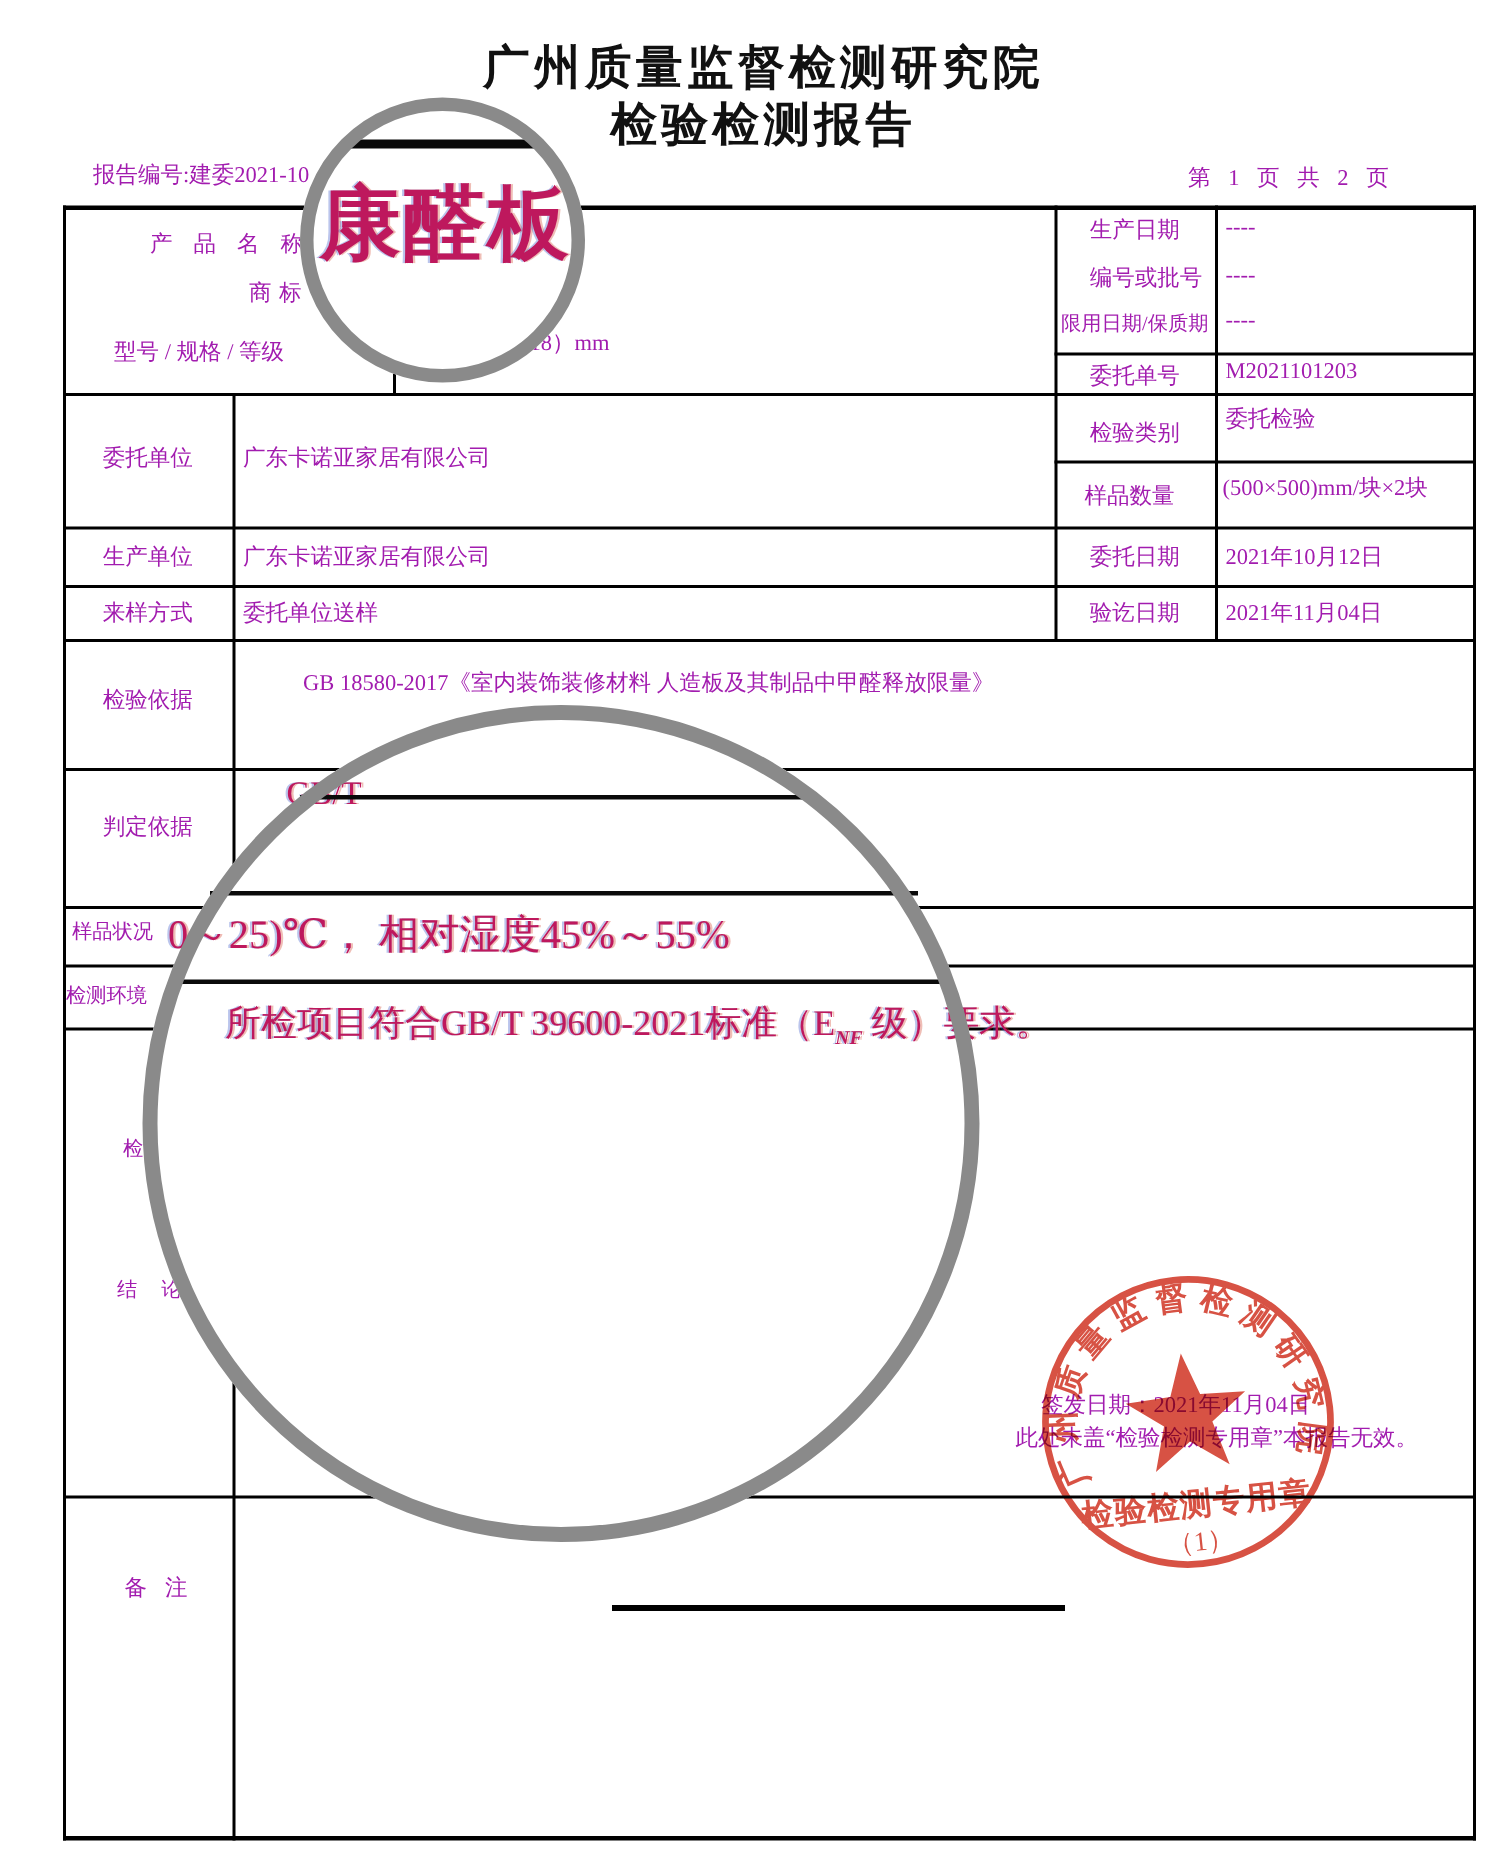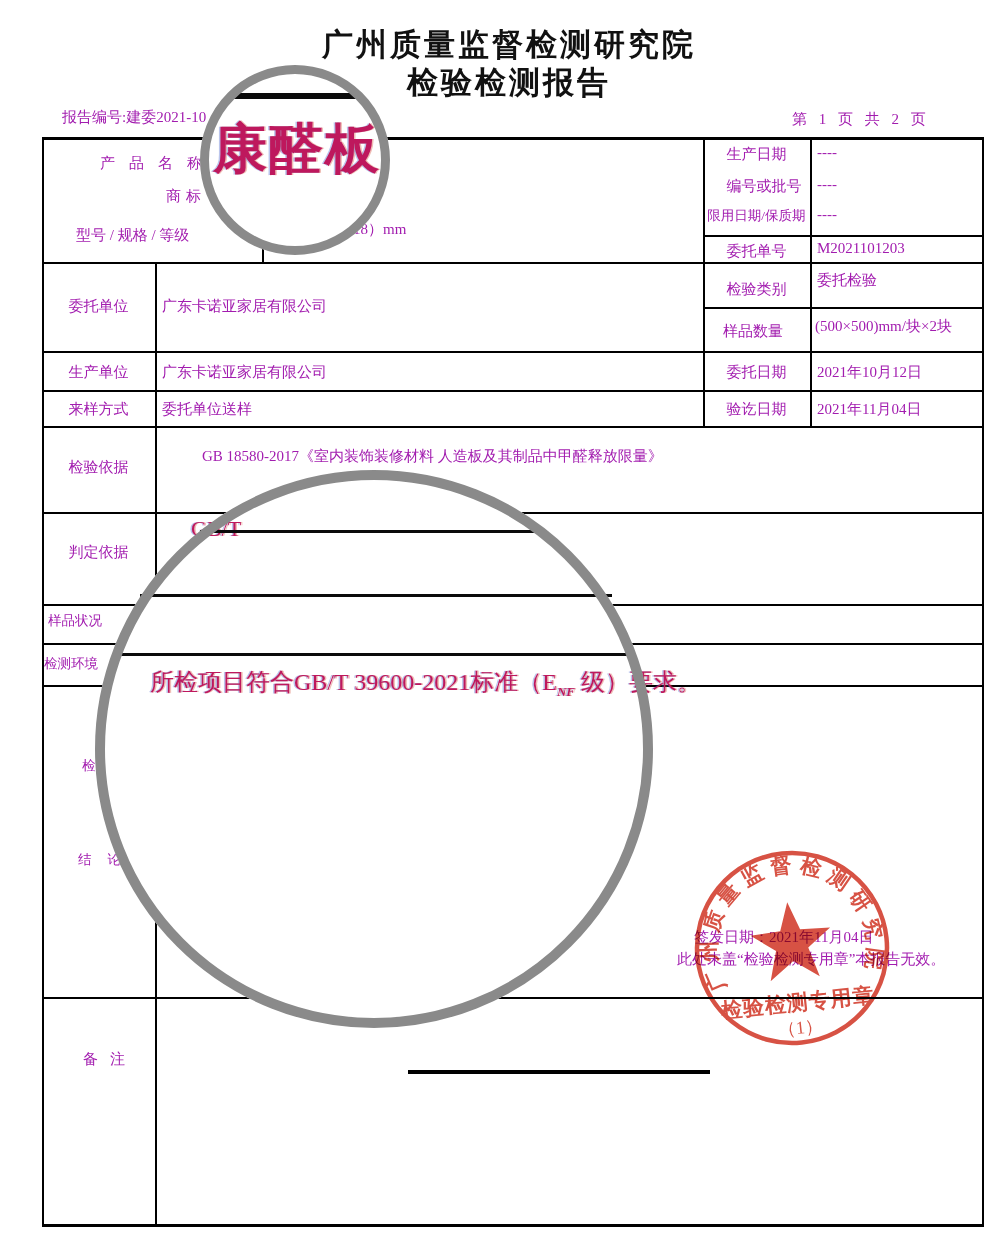--- a/index.html
+++ b/index.html
@@ -100,6 +100,7 @@
   <div class="mag" style="left:163px;top:516px;font-size:22px;margin-left:28px;">GB/T</div>
   <div class="magline" style="left:200px;top:530px;width:345px;height:3px;"></div>
   <div class="magline" style="left:140px;top:594px;width:472px;height:3px;"></div>
+  <div class="mag" style="left:112px;top:605px;font-size:27px;">0～25)℃， 相对湿度45%～55%</div>
   <div class="magline" style="left:118px;top:653px;width:517px;height:3px;"></div>
   <div class="mag" style="left:150px;top:666px;font-size:24px;"><span>所检项目符合GB/T 39600-2021标准（E</span><span class="subnf">NF</span><span> 级）要求。</span></div>
   <div class="ring" style="left:95px;top:470px;width:558px;height:558px;"></div>

